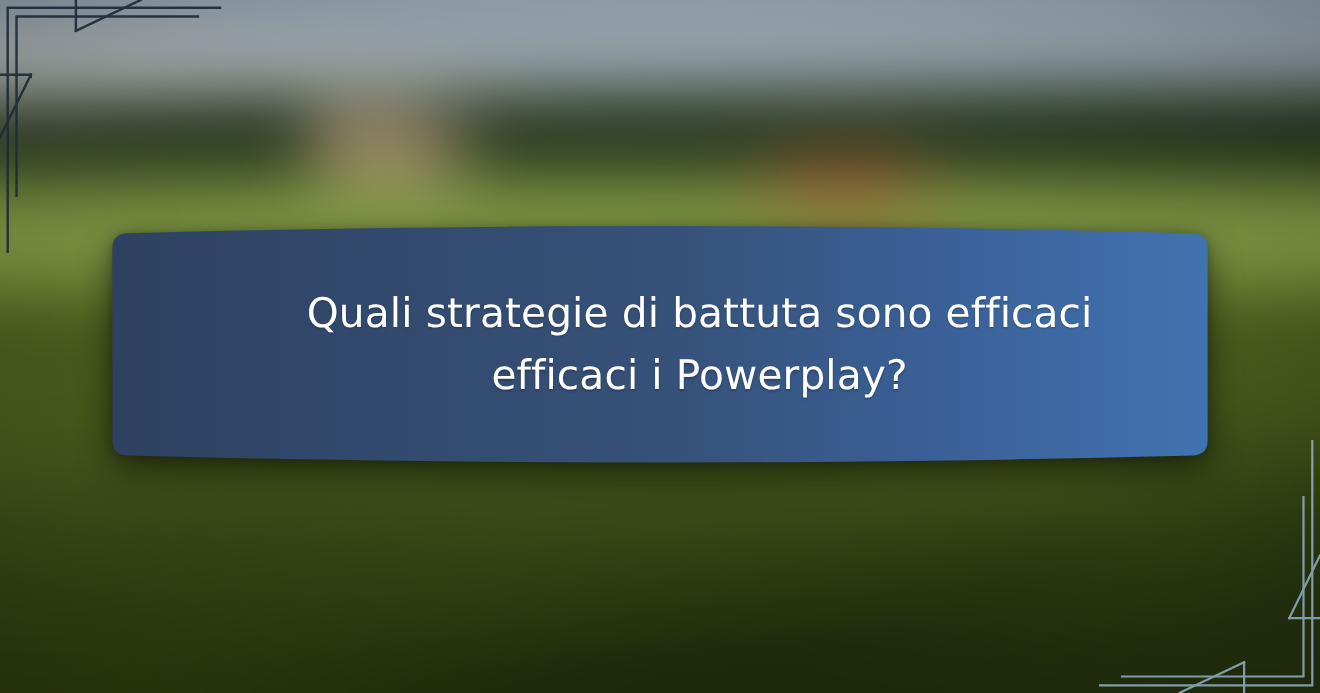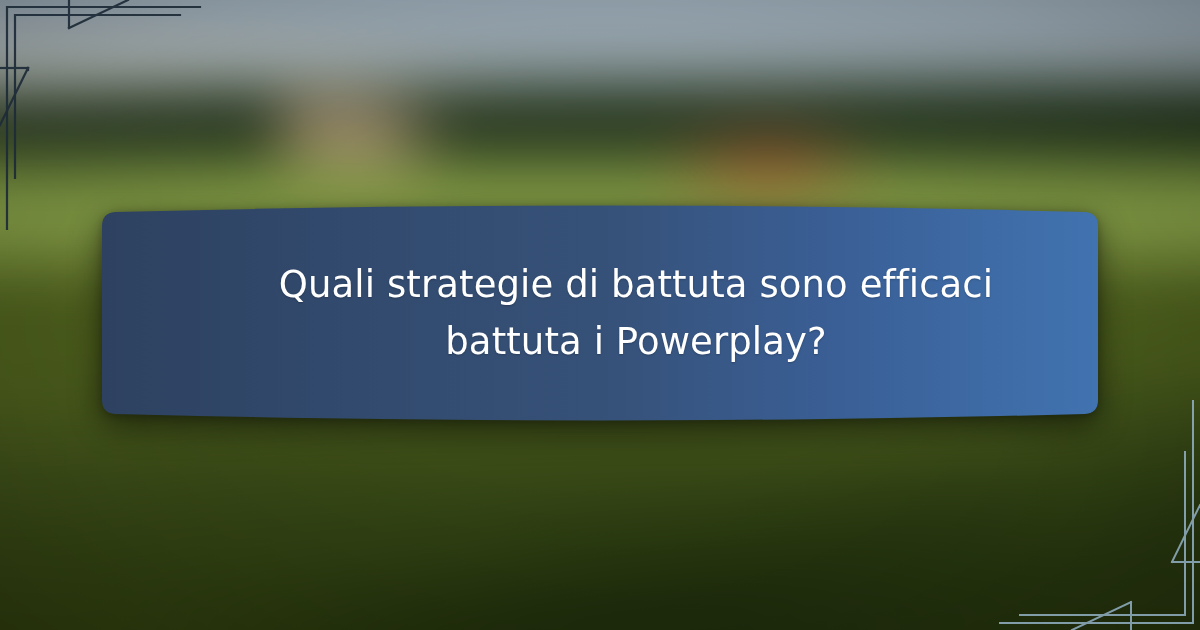--- a/index.html
+++ b/index.html
@@ -229,7 +229,7 @@
 
     <div class="card-text">
       <div class="card-line">Quali strategie di battuta sono efficaci</div>
-      <div class="card-line">battuta i Powerplay?</div>
+      <div class="card-line">efficaci i Powerplay?</div>
     </div>
 
   </div>

